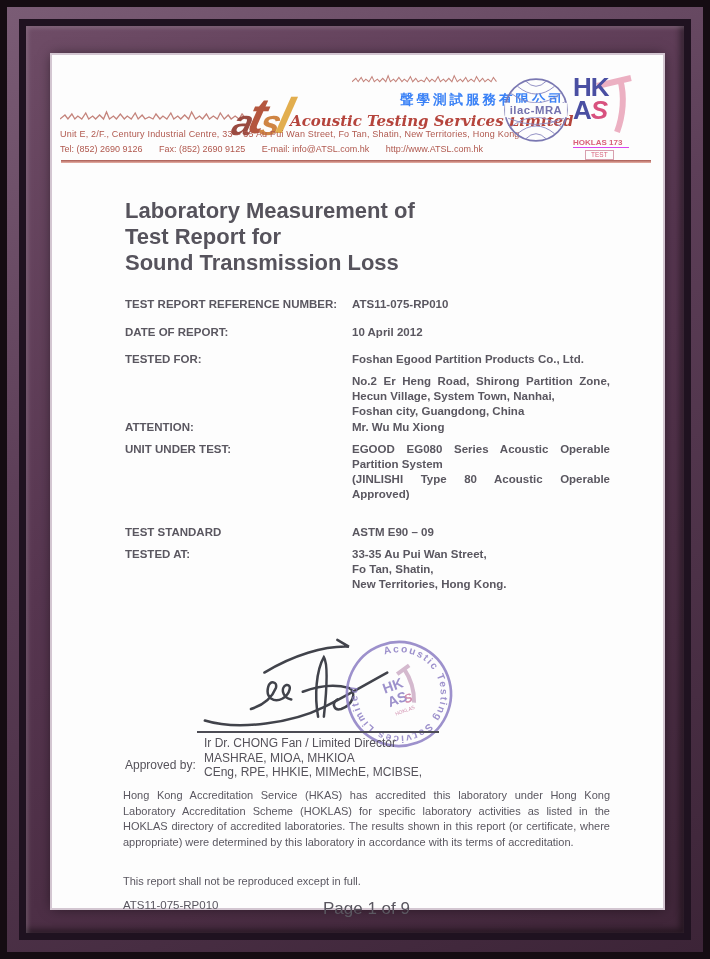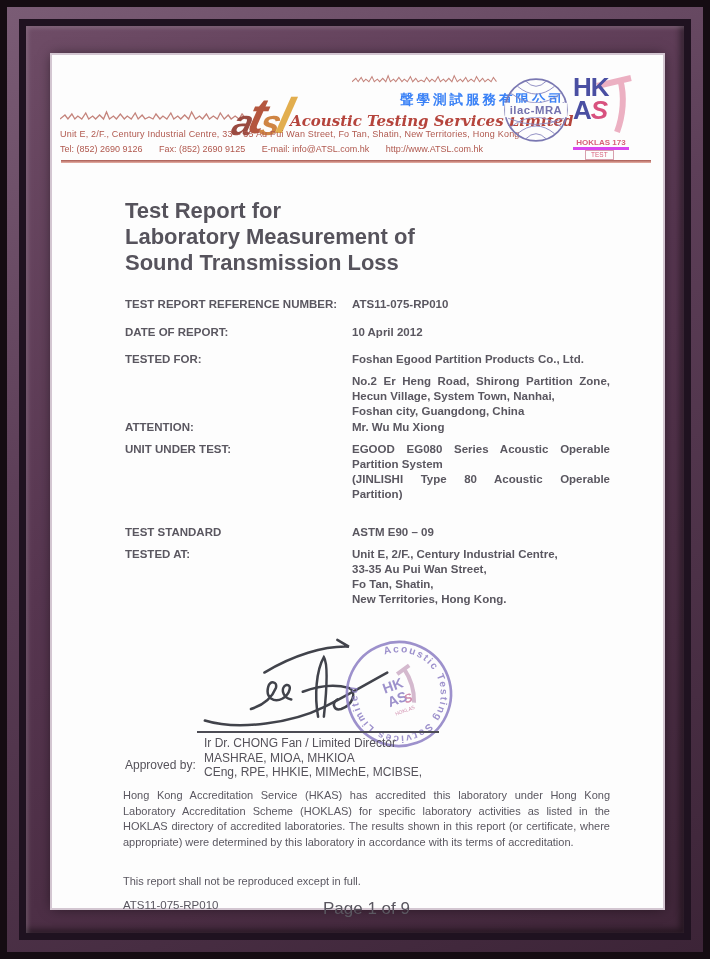--- a/index.html
+++ b/index.html
@@ -47,7 +47,7 @@
   .hkas-as .pinkS{position:static;color:#d8517e;font-style:italic;}
   .hkas-swoosh{left:14px;top:-4px;width:48px;height:66px;}
   .hoklas{left:0;top:62px;width:56px;font-size:8px;font-weight:bold;color:#d8607a;
-    border-bottom:3px solid #d946ef;text-align:center;white-space:nowrap;}
+    border-bottom:1px solid #d946ef;text-align:left;white-space:nowrap;}
   .testbox{left:12px;top:74px;font-size:6.5px;color:#d8607a;border:1px solid #d8a0ae;
     padding:0 5px;line-height:8px;}
   

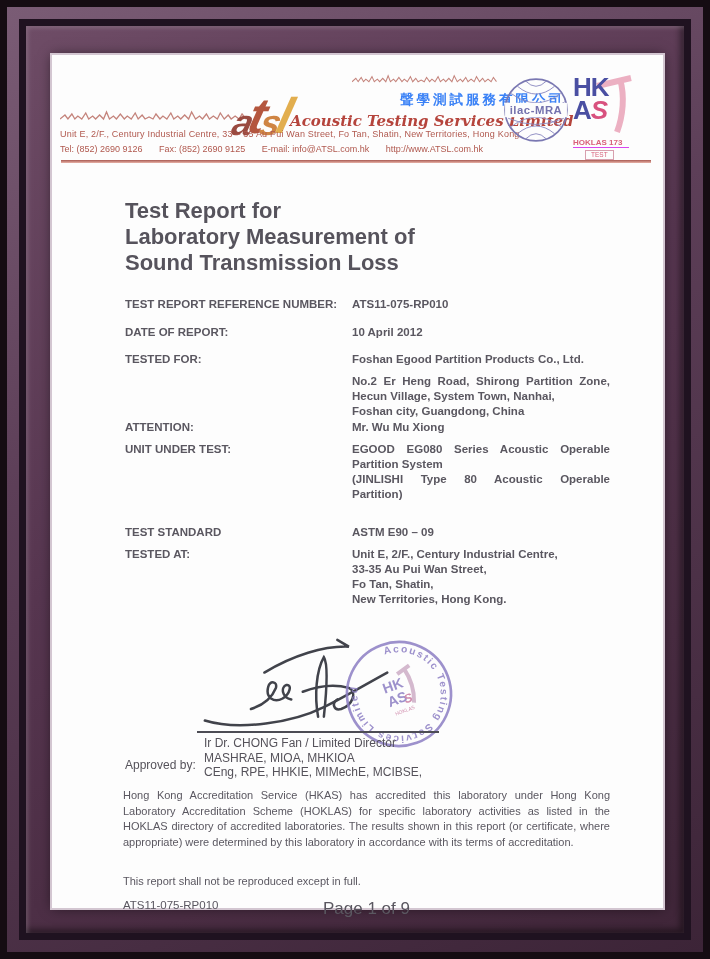--- a/index.html
+++ b/index.html
@@ -137,8 +137,8 @@
     <div class="hdr-rule"></div>
 
     <div class="title">
+      <div style="position:static">Laboratory Measurement of</div>
       <div style="position:static">Test Report for</div>
-      <div style="position:static">Laboratory Measurement of</div>
       <div style="position:static">Sound Transmission Loss</div>
     </div>
 

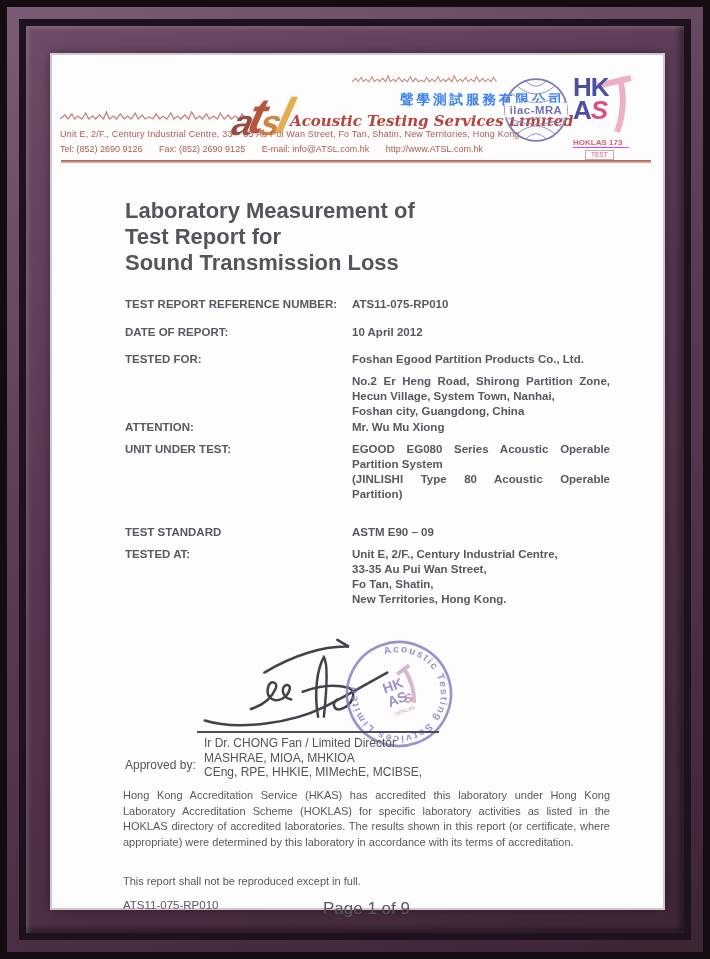--- a/index.html
+++ b/index.html
@@ -184,7 +184,7 @@
         <div class="jl">EGOOD EG080 Series Acoustic Operable</div>
         <div>Partition System</div>
         <div class="jl">(JINLISHI Type 80 Acoustic Operable</div>
-        <div>Partition)</div>
+        <div>Approved)</div>
       </div>
     </div>
 

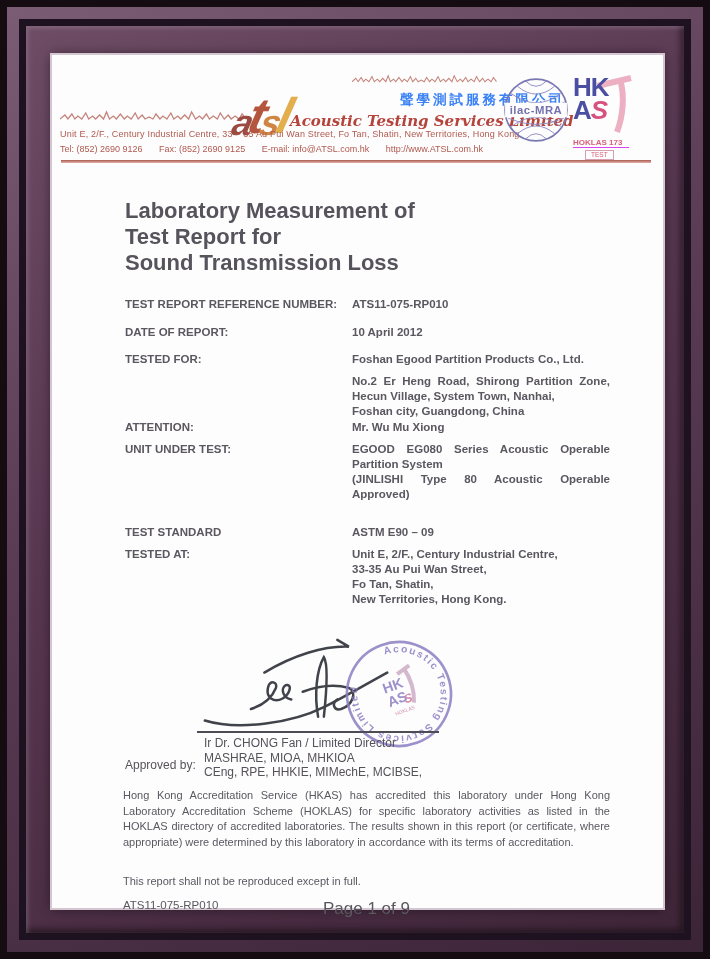--- a/index.html
+++ b/index.html
@@ -198,7 +198,6 @@
     <div class="row" style="top:492px">
       <span class="lbl">TESTED AT:</span>
       <div class="val">
-        <div>Unit E, 2/F., Century Industrial Centre,</div>
         <div>33-35 Au Pui Wan Street,</div>
         <div>Fo Tan, Shatin,</div>
         <div>New Territories, Hong Kong.</div>

